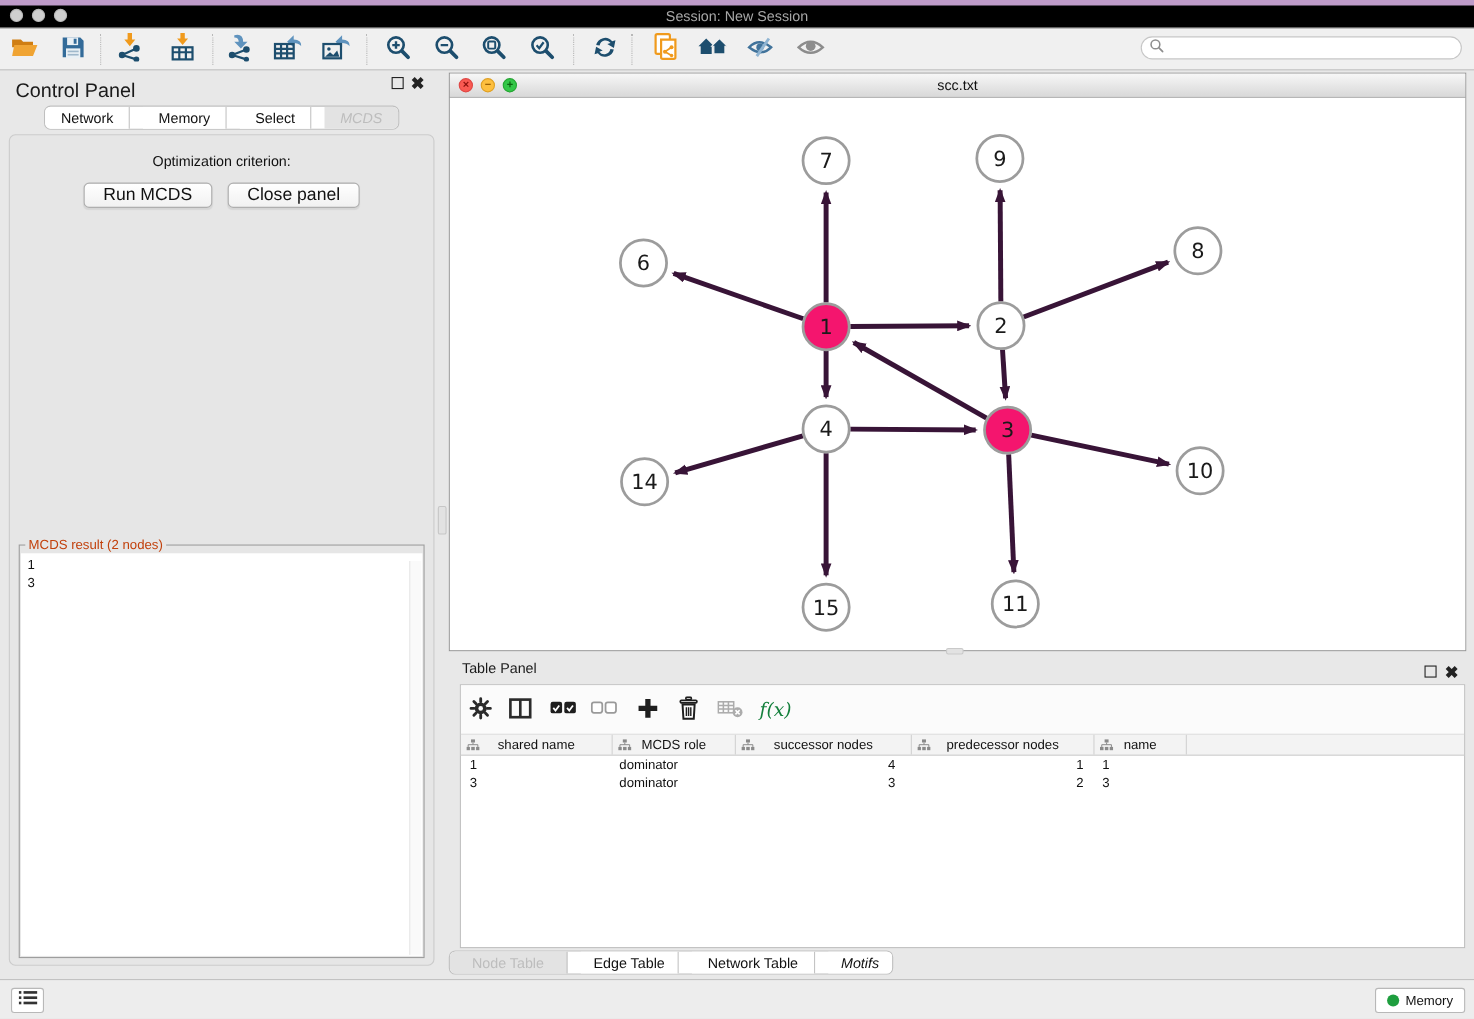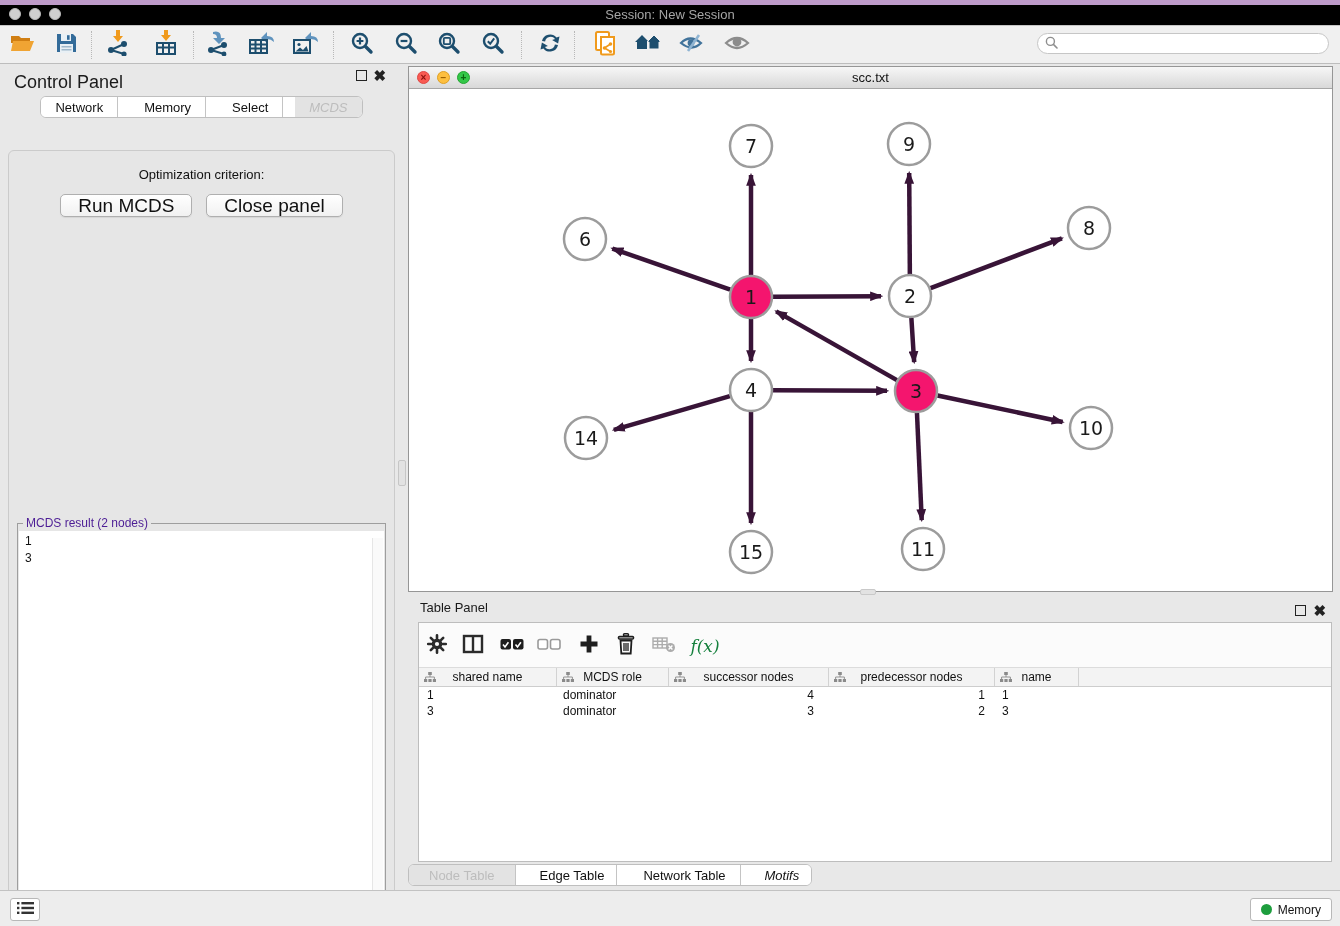--- a/index.html
+++ b/index.html
@@ -30,7 +30,7 @@
   .seg { height:22px; line-height:21px; font-size:13px; color:#111; background:#FFF; padding:0 14px; border-right:1px solid #C4C4C4; text-align:center; }
   .seg:last-child { border-right:none;font-style:italic; }
   .seg.active { background:#E3E3E3; color:#BDBDBD; }
-  .cp-content { position:absolute; left:2px; top:56px; width:387px; height:756px; background:#E6E6E6; border:1px solid #CBCBCB; border-radius:6px;margin-top:28px; }
+  .cp-content { position:absolute; left:2px; top:56px; width:387px; height:756px; background:#E6E6E6; border:1px solid #CBCBCB; border-radius:6px; }
   .opt-label { text-align:center; margin-top:16px; font-size:13px; color:#111; }
   .combo { position:relative; margin:9px auto 0 auto; width:310px; height:22px; background:#FFF; border:1px solid #AFAFAF; border-radius:5px; font-size:13px; color:#111; line-height:20px; padding-left:10px; box-shadow:0 1px 1px rgba(0,0,0,0.06); }
   .combo-arrows { position:absolute; right:7px; top:3px; width:9px; height:16px; }

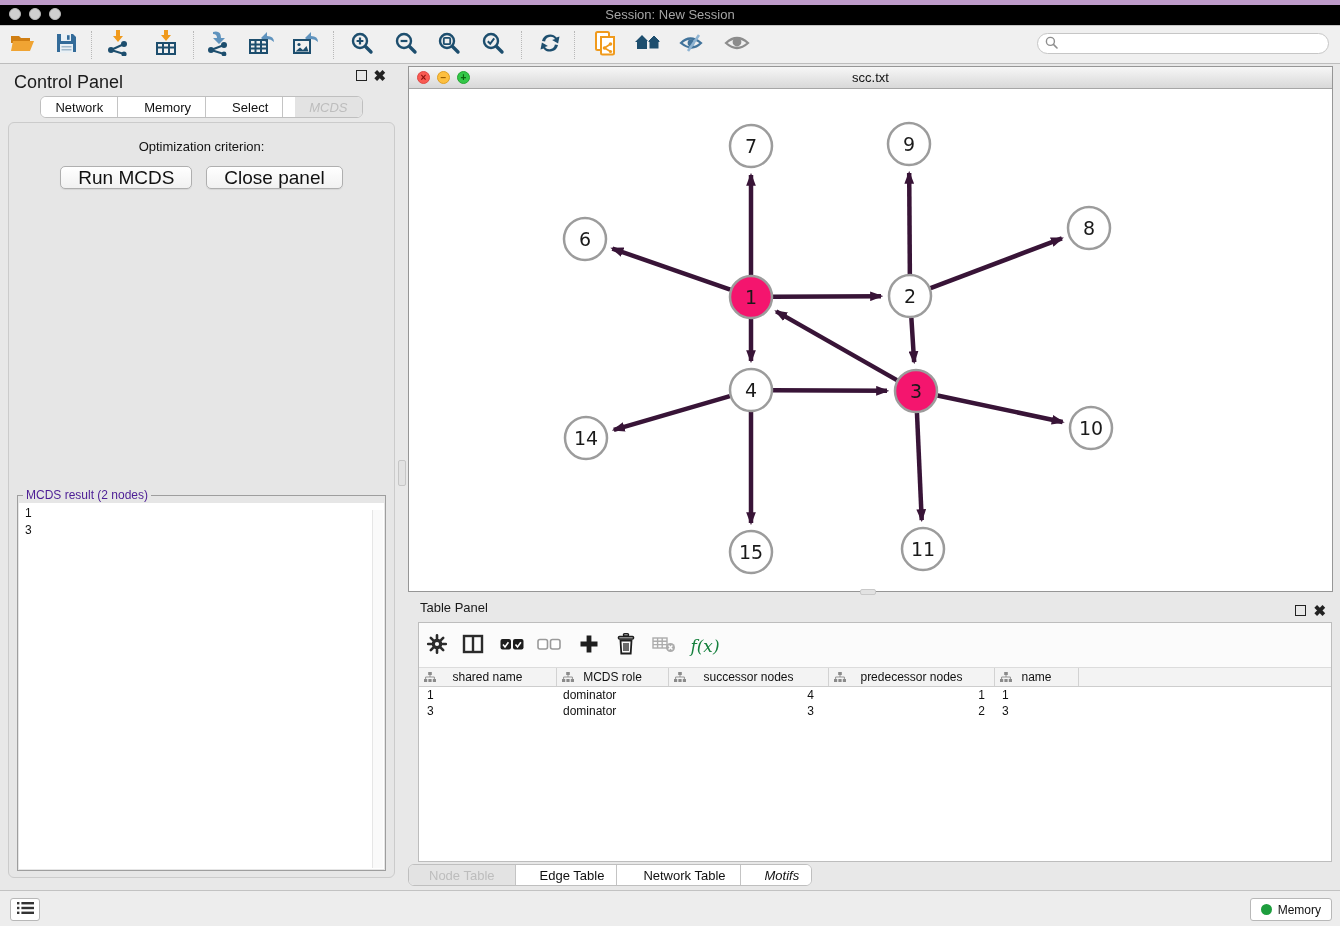--- a/index.html
+++ b/index.html
@@ -36,7 +36,7 @@
   .combo-arrows { position:absolute; right:7px; top:3px; width:9px; height:16px; }
   .combo-arrows svg { display:block; }
   .btn-row { display:flex; justify-content:center; gap:14px; margin-top:12px; }
-  .pushbtn { height:23px; line-height:21px; padding:0 17px; font-size:19px; color:#111; background:linear-gradient(#FFFFFF,#F1F1F1); border:1px solid #AFAFAF; border-radius:5px; box-shadow:0 1px 1px rgba(0,0,0,0.07); }
+  .pushbtn { height:23px; line-height:21px; padding:0 17px; font-size:16px; color:#111; background:linear-gradient(#FFFFFF,#F1F1F1); border:1px solid #AFAFAF; border-radius:5px; box-shadow:0 1px 1px rgba(0,0,0,0.07); }
   .result-box { position:absolute; left:8px; top:372px; width:369px; height:376px; border:1px solid #9E9E9E; background:transparent; }
   .result-legend { position:absolute; left:5px; top:-8px; background:#E6E6E6; padding:0 3px; font-size:12px; color:#4c1d95; }
   .result-inner { position:absolute; left:1px; top:7px; right:1px; bottom:1px; background:#FFF; font-size:12px; color:#111; padding:2px 6px; line-height:17px; }

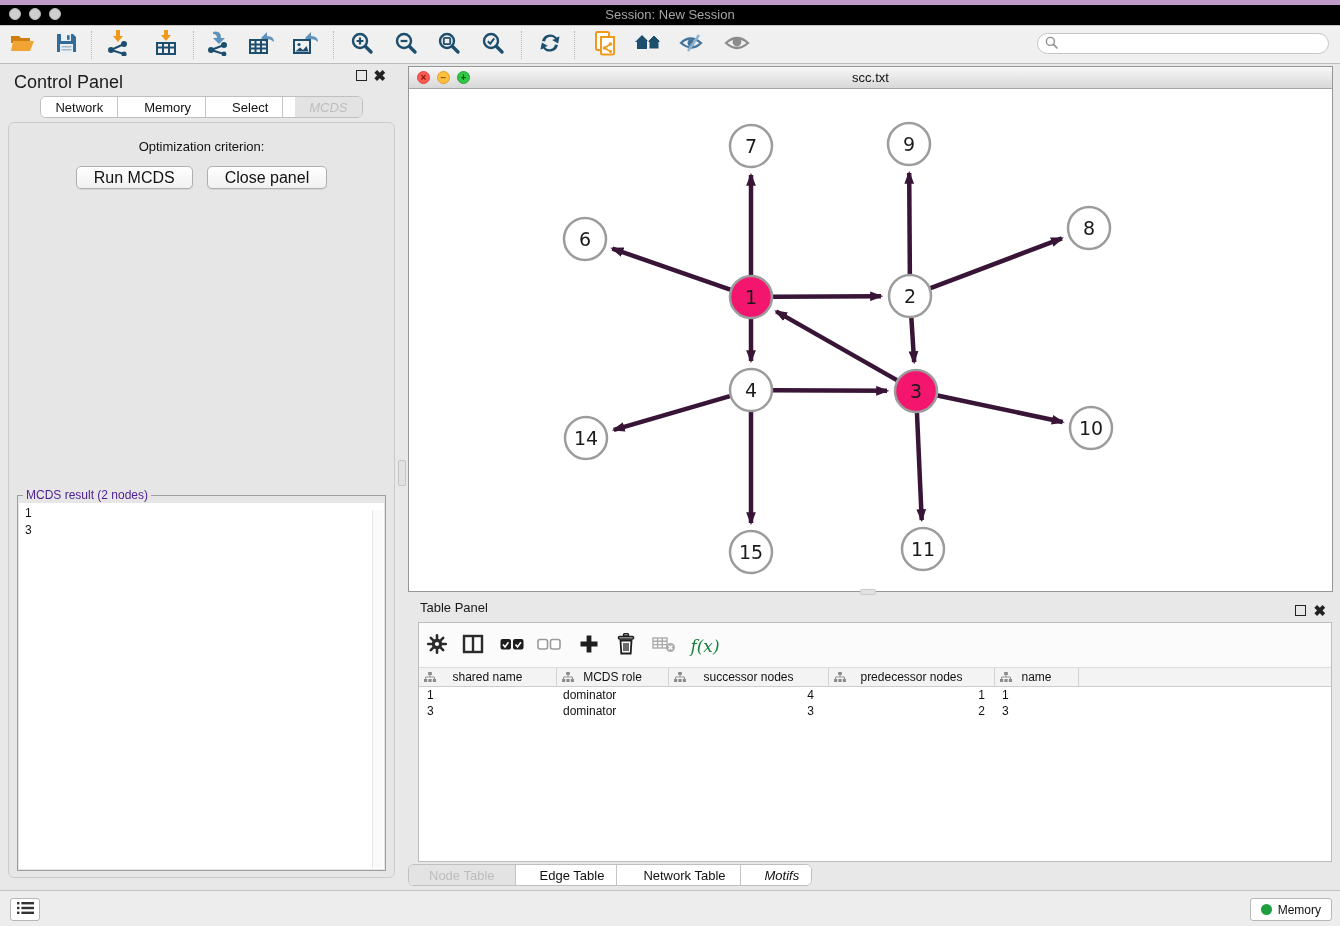--- a/index.html
+++ b/index.html
@@ -38,7 +38,7 @@
   .btn-row { display:flex; justify-content:center; gap:14px; margin-top:12px; }
   .pushbtn { height:23px; line-height:21px; padding:0 17px; font-size:16px; color:#111; background:linear-gradient(#FFFFFF,#F1F1F1); border:1px solid #AFAFAF; border-radius:5px; box-shadow:0 1px 1px rgba(0,0,0,0.07); }
   .result-box { position:absolute; left:8px; top:372px; width:369px; height:376px; border:1px solid #9E9E9E; background:transparent; }
-  .result-legend { position:absolute; left:5px; top:-8px; background:#E6E6E6; padding:0 3px; font-size:12px; color:#4c1d95; }
+  .result-legend { position:absolute; left:5px; top:-8px; background:#E6E6E6; padding:0 3px; font-size:12px; color:#c2410c; }
   .result-inner { position:absolute; left:1px; top:7px; right:1px; bottom:1px; background:#FFF; font-size:12px; color:#111; padding:2px 6px; line-height:17px; }
   .result-scroll { position:absolute; right:1px; top:7px; width:11px; bottom:1px; background:#FAFAFA; border-left:1px solid #E6E6E6; }
 

